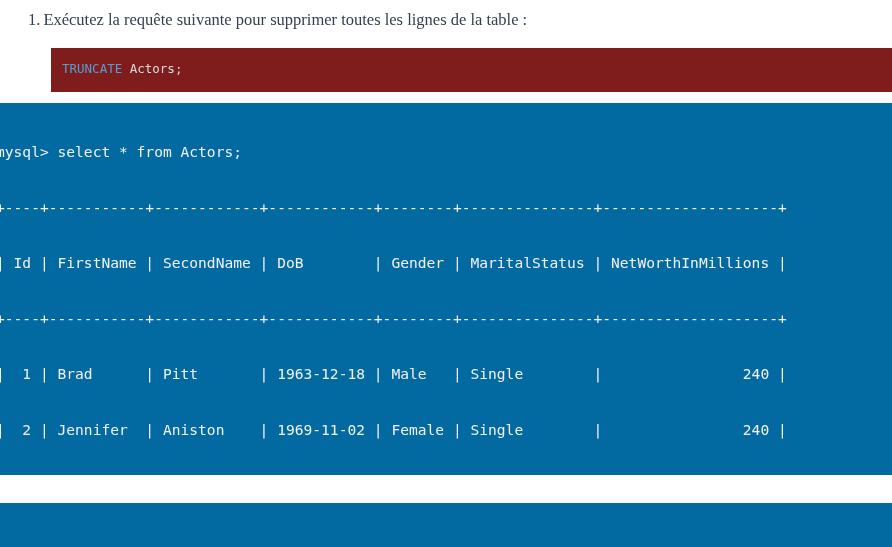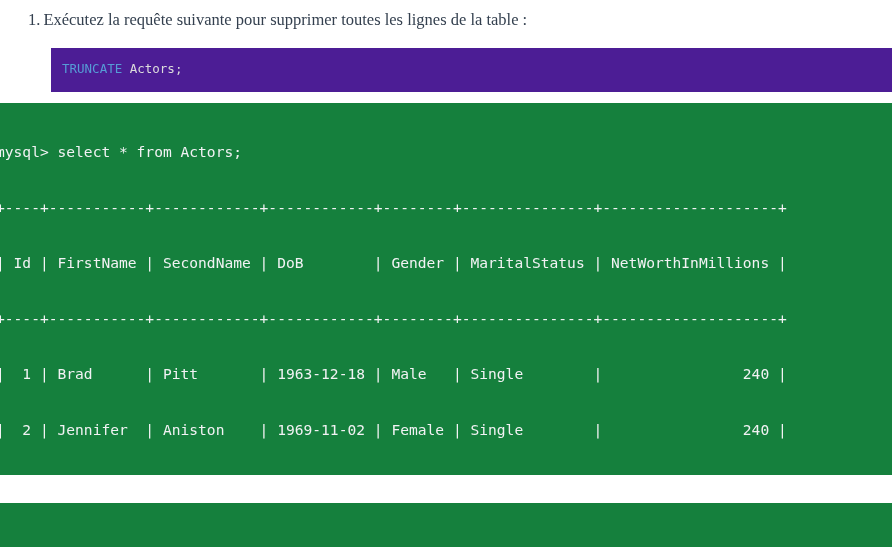--- a/index.html
+++ b/index.html
@@ -50,7 +50,7 @@
     top: 48px;
     width: 841px;
     height: 44px;
-    background: #4c1d95;
+    background: #7f1d1d;
     box-sizing: border-box;
     padding: 13px 0 0 11px;
     font-family: "DejaVu Sans Mono", monospace;

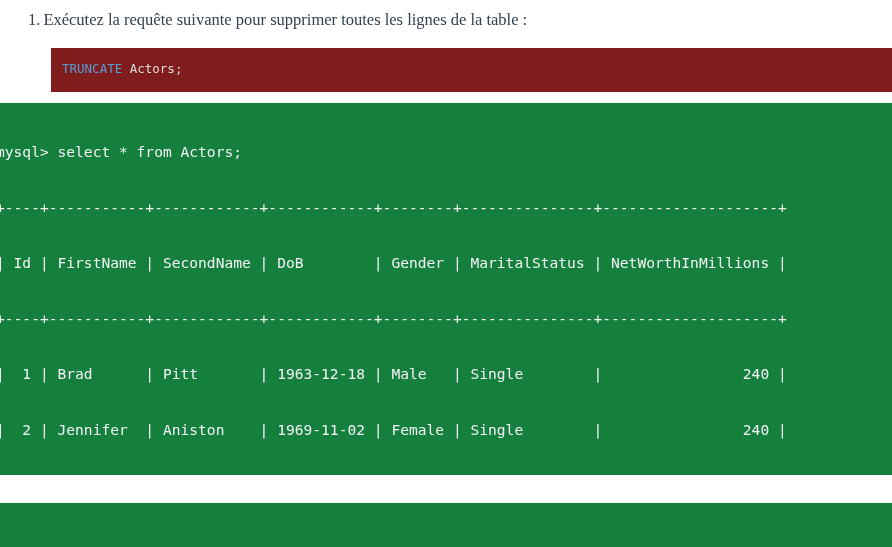--- a/index.html
+++ b/index.html
@@ -67,7 +67,7 @@
     position: absolute;
     left: 0;
     width: 892px;
-    background: #15803d;
+    background: #0369a1;
     color: #f2f2f4;
     font-family: "DejaVu Sans Mono", monospace;
     font-size: 14.6px;

